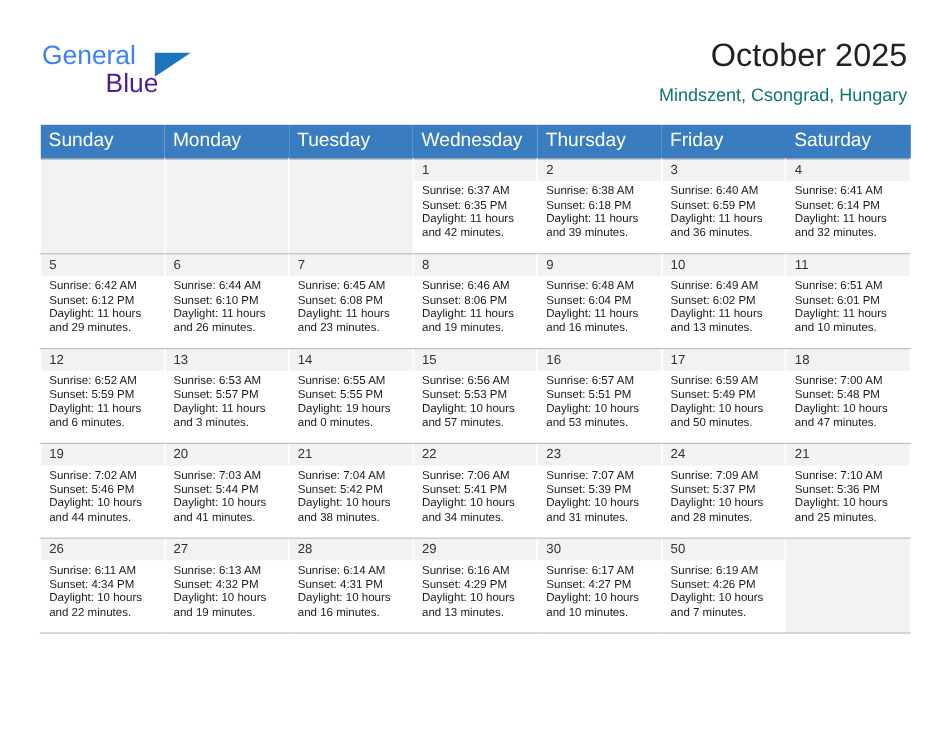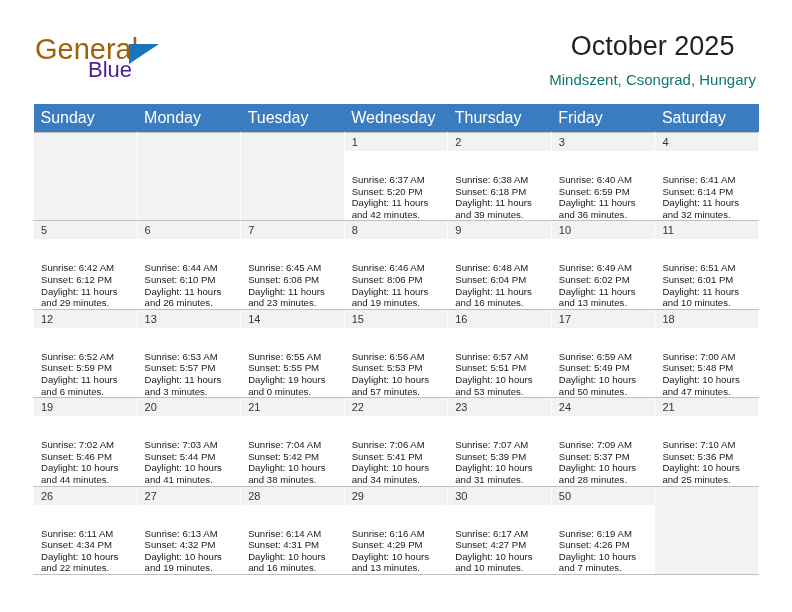--- a/index.html
+++ b/index.html
@@ -40,9 +40,9 @@
     position: absolute;
     left: 0;
     top: 0;
-    font-size: 29px;
+    font-size: 22px;
     letter-spacing: 0px;
-    color: #a16207;
+    color: #3b82f6;
     font-family: "Liberation Sans", sans-serif;
   }
   .brand-blue {

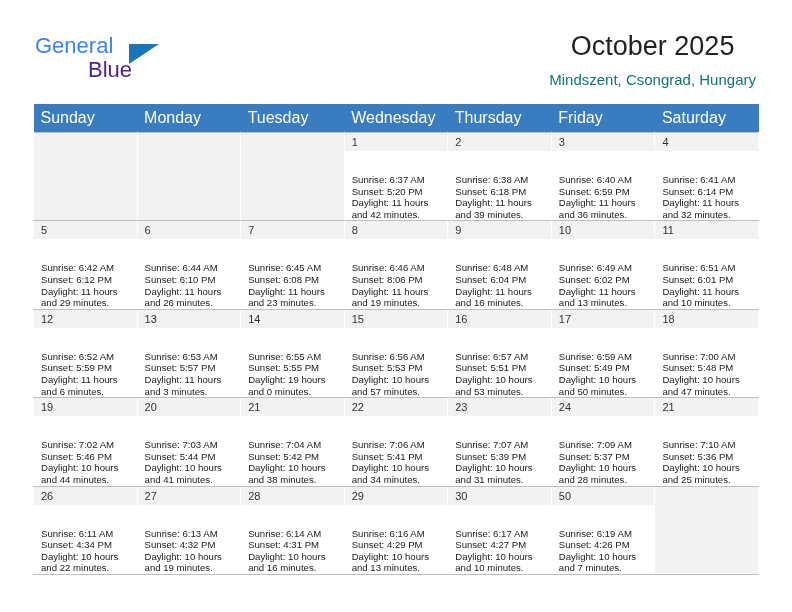--- a/index.html
+++ b/index.html
@@ -67,7 +67,7 @@
     position: absolute;
     right: 36px;
     top: 30px;
-    text-align: center;
+    text-align: right;
   }
   .cal-title {
     font-size: 27px;

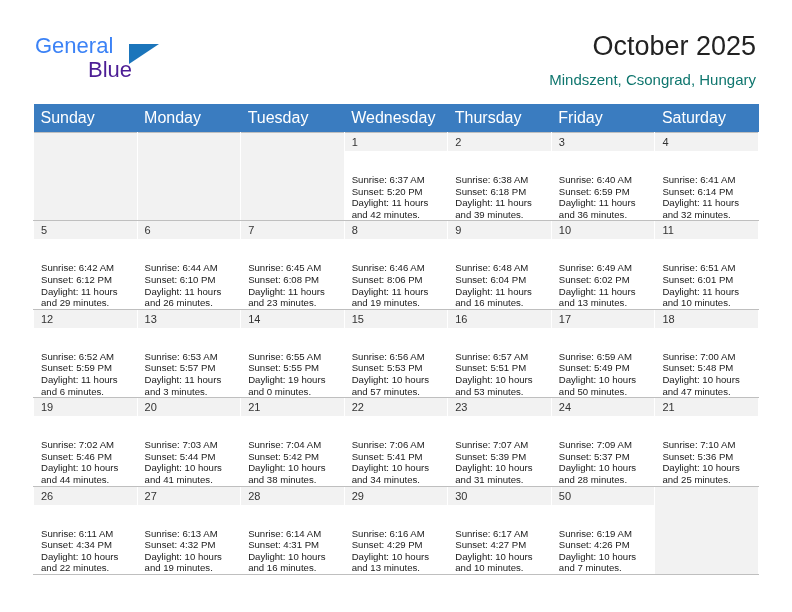--- a/index.html
+++ b/index.html
@@ -131,7 +131,6 @@
     font-size: 9.6px;
     line-height: 11.6px;
     color: #1a1a1a;
-    margin-top: 20px;
   }
   .day-info div {
     white-space: nowrap;

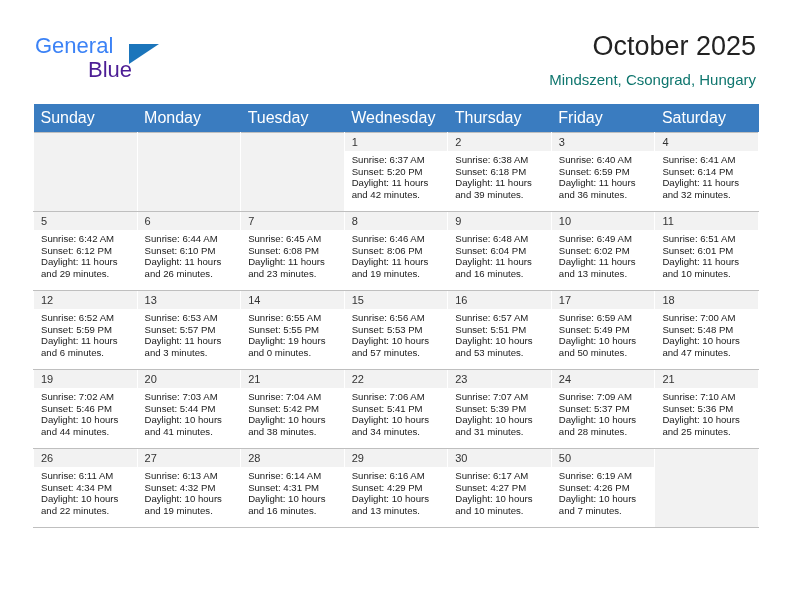--- a/index.html
+++ b/index.html
@@ -180,7 +180,7 @@
             <div class="daynum-bar">1</div>
             <div class="day-info">
               <div>Sunrise: 6:37 AM</div>
-              <div>Sunset: 5:20 PM</div>
+              <div>Sunset: 6:35 PM</div>
               <div class="daylight">Daylight: 11 hours and 42 minutes.</div>
             </div>
           </td>

